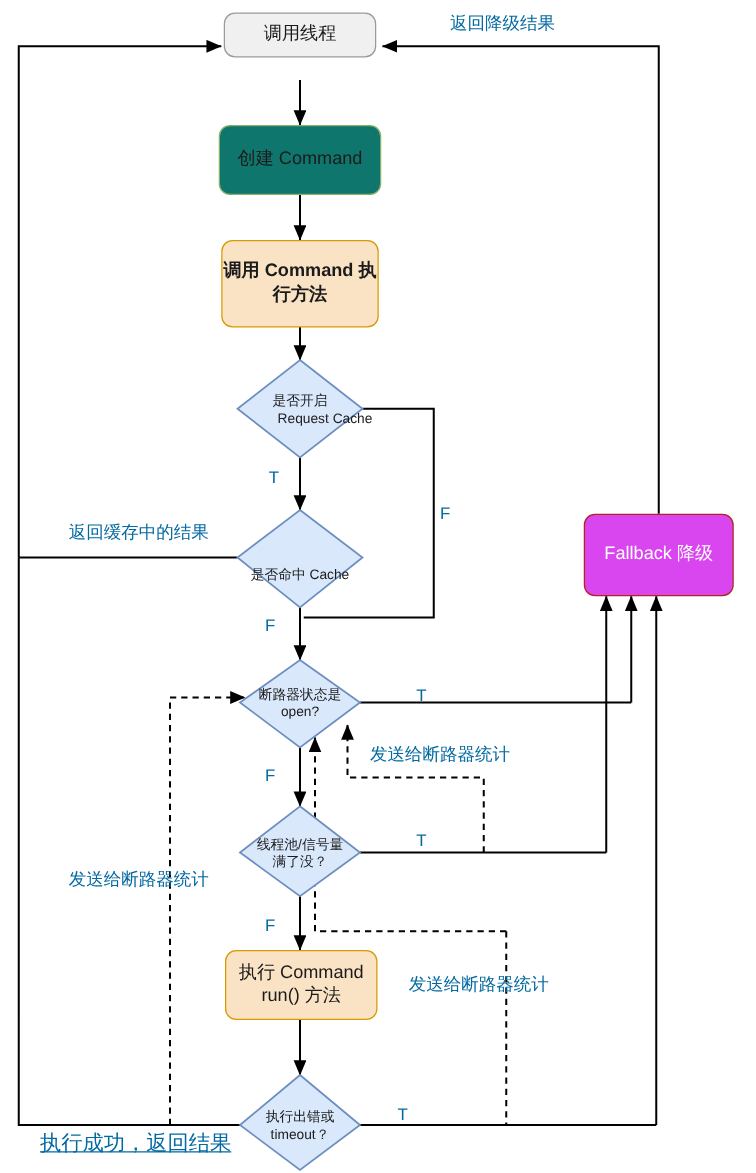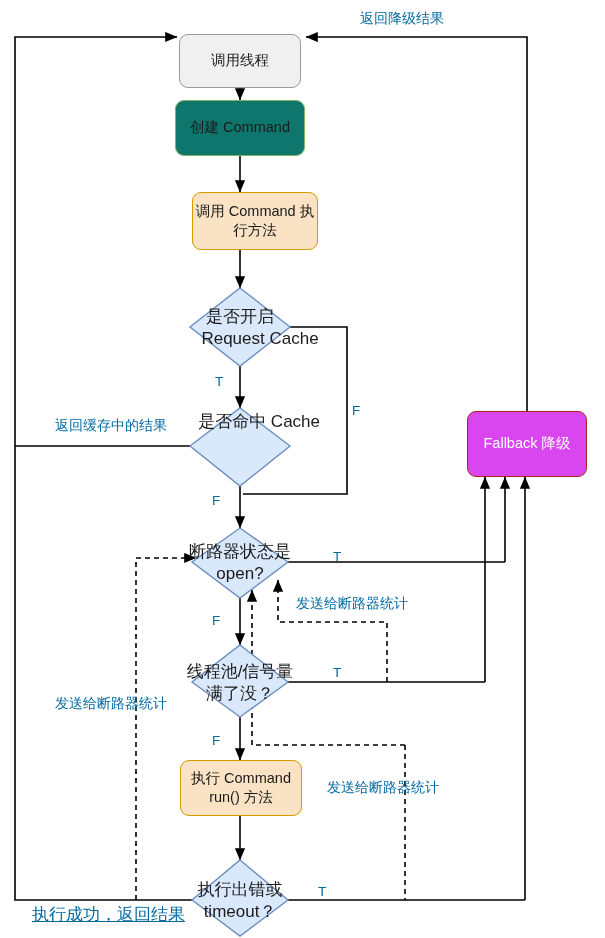--- a/index.html
+++ b/index.html
@@ -160,7 +160,7 @@
     <polygon points="240,860 288,900 240,936 192,900" fill="#dae8fc" stroke="#6c8ebf" stroke-width="1.4"></polygon>
   </svg>
 
-  <div class="nodebox node-start" style="left:179px; top:10px; width:122px; height:54px;margin-top:24px;">
+  <div class="nodebox node-start" style="left:179px; top:10px; width:122px; height:36px;">
     <span>调用线程</span>
   </div>
 

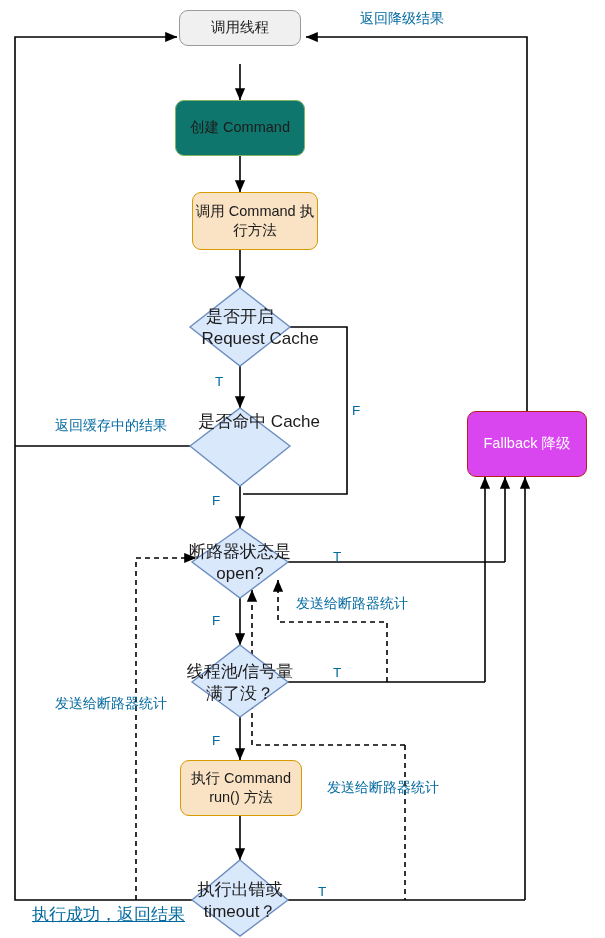--- a/index.html
+++ b/index.html
@@ -168,7 +168,7 @@
     <span>创建 Command</span>
   </div>
 
-  <div class="nodebox node-orange" style="left:192px; top:192px; width:126px; height:58px;">
+  <div class="nodebox node-orange" style="left:177px; top:192px; width:126px; height:70px;font-weight:bold;">
     <span style="display:block;">
       <span style="display:block;">调用 Command 执</span>
       <span style="display:block;">行方法</span>

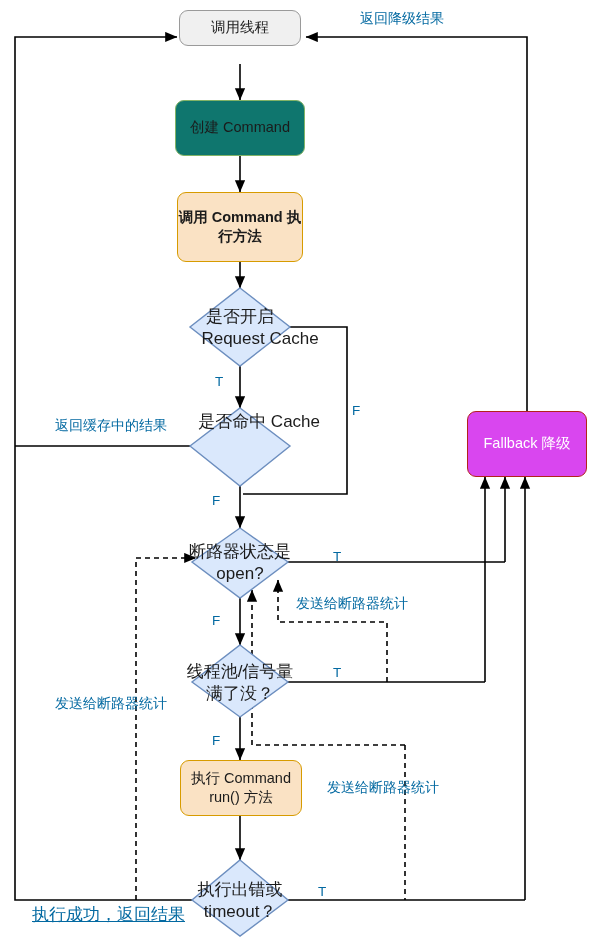--- a/index.html
+++ b/index.html
@@ -70,7 +70,7 @@
     align-items: center;
     justify-content: center;
     text-align: center;
-    font-size: 17px;
+    font-size: 11px;
     line-height: 1.28;
     color: #1b1b1b;
     pointer-events: none;

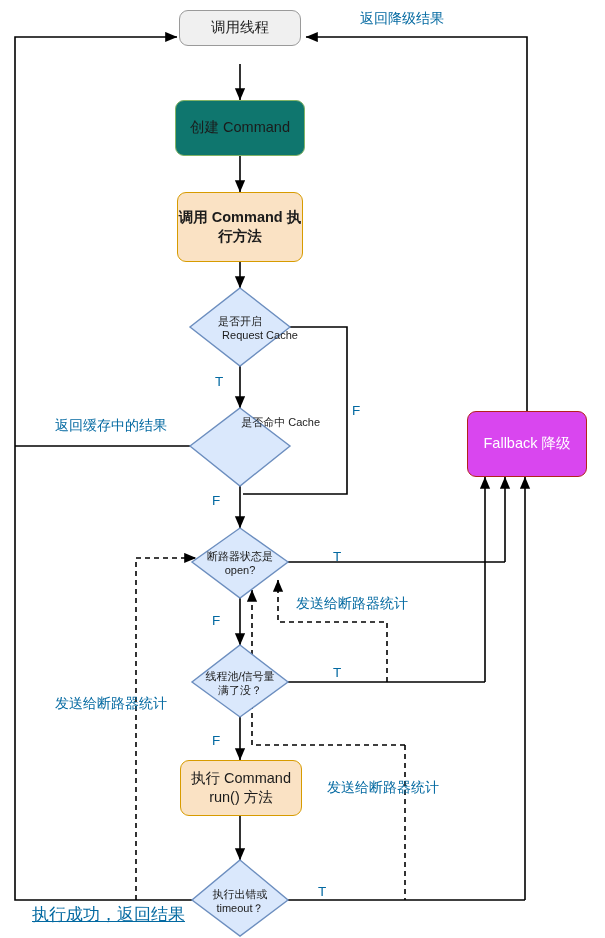--- a/index.html
+++ b/index.html
@@ -193,7 +193,7 @@
     </span>
   </div>
 
-  <div class="diamond-label" style="left:160px; top:410px; width:160px; height:24px;justify-content:flex-end;">
+  <div class="diamond-label" style="left:160px; top:448px; width:160px; height:24px;">
     <span>是否命中 Cache</span>
   </div>
 

